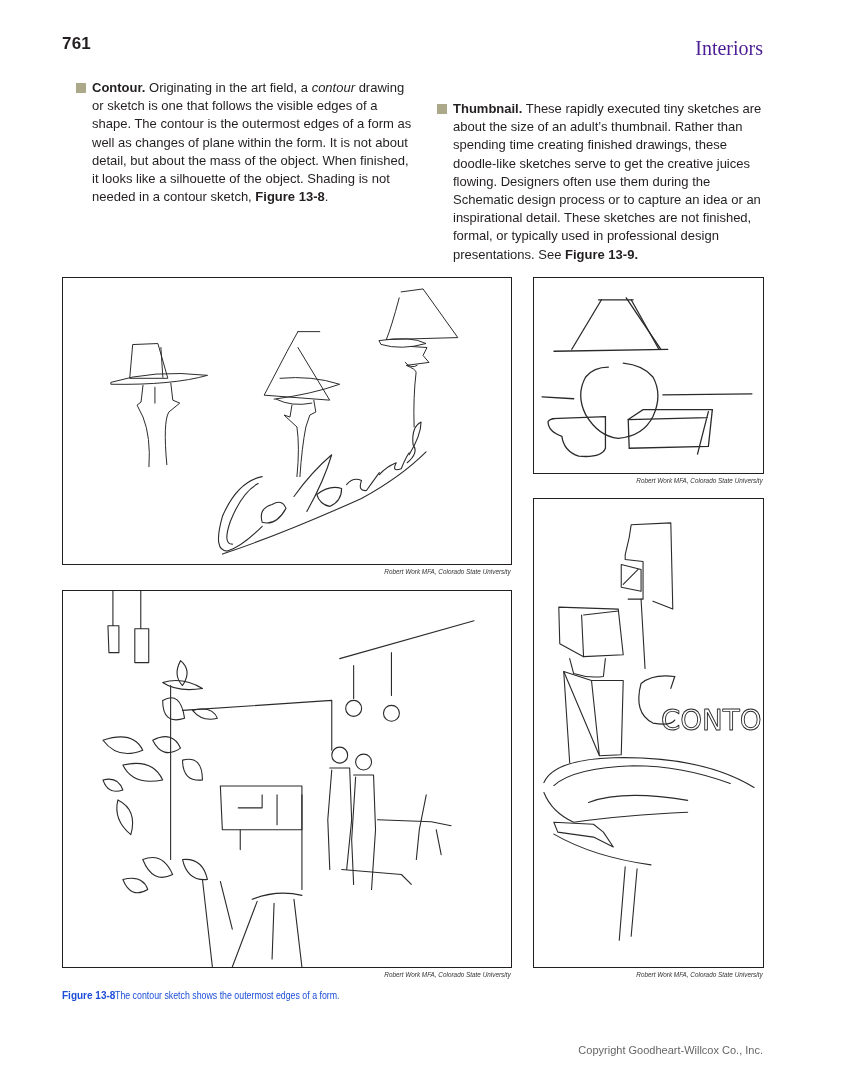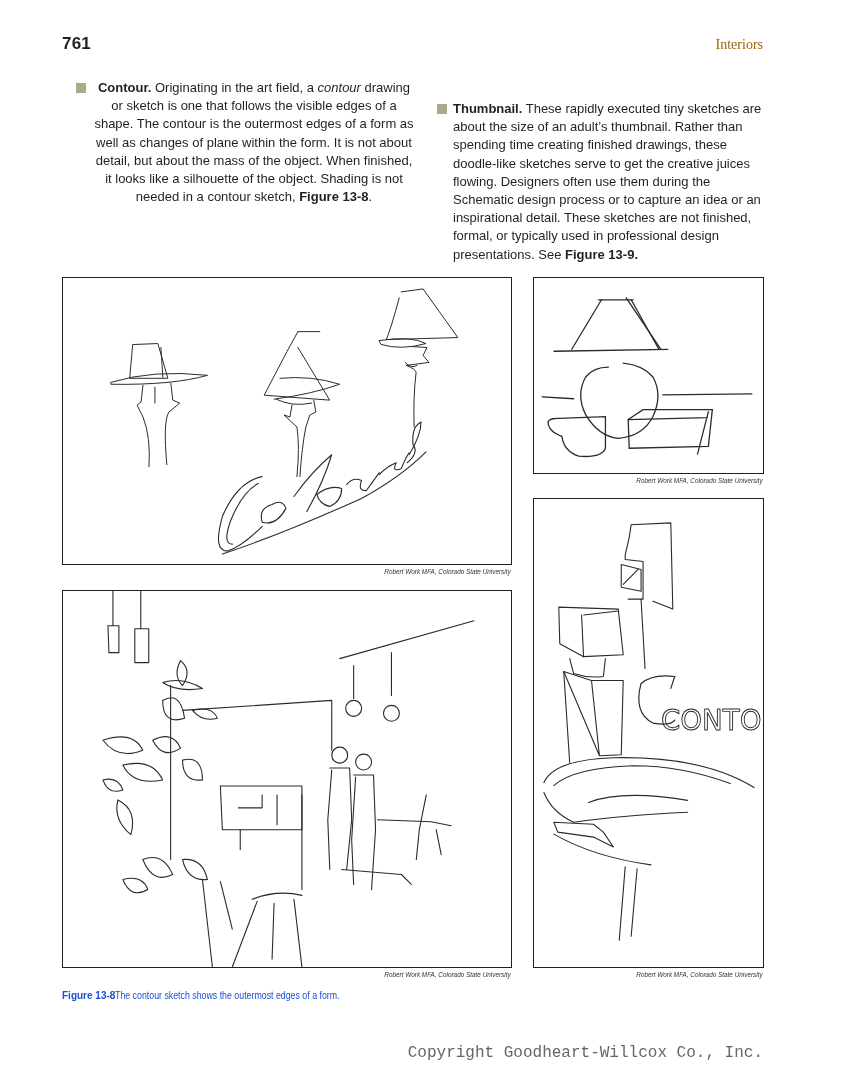--- a/index.html
+++ b/index.html
@@ -7,7 +7,7 @@
     body { position: relative; font-family: "Liberation Sans", sans-serif; color: #231f20; }
 
     .page-number { position: absolute; left: 62px; top: 34px; font-size: 17px; font-weight: bold; letter-spacing: 0.2px; }
-    .running-head { position: absolute; right: 86px; top: 37px; font-family: "Liberation Serif", serif; font-size: 14px; color: #a16207; }
+    .running-head { position: absolute; right: 86px; top: 37px; font-family: "Liberation Serif", serif; font-size: 20px; color: #4c1d95; }
 
     .col { position: absolute; top: 79px; font-size: 13px; line-height: 18.2px; }
     .col.left { left: 76px; width: 340px; text-align: center; }

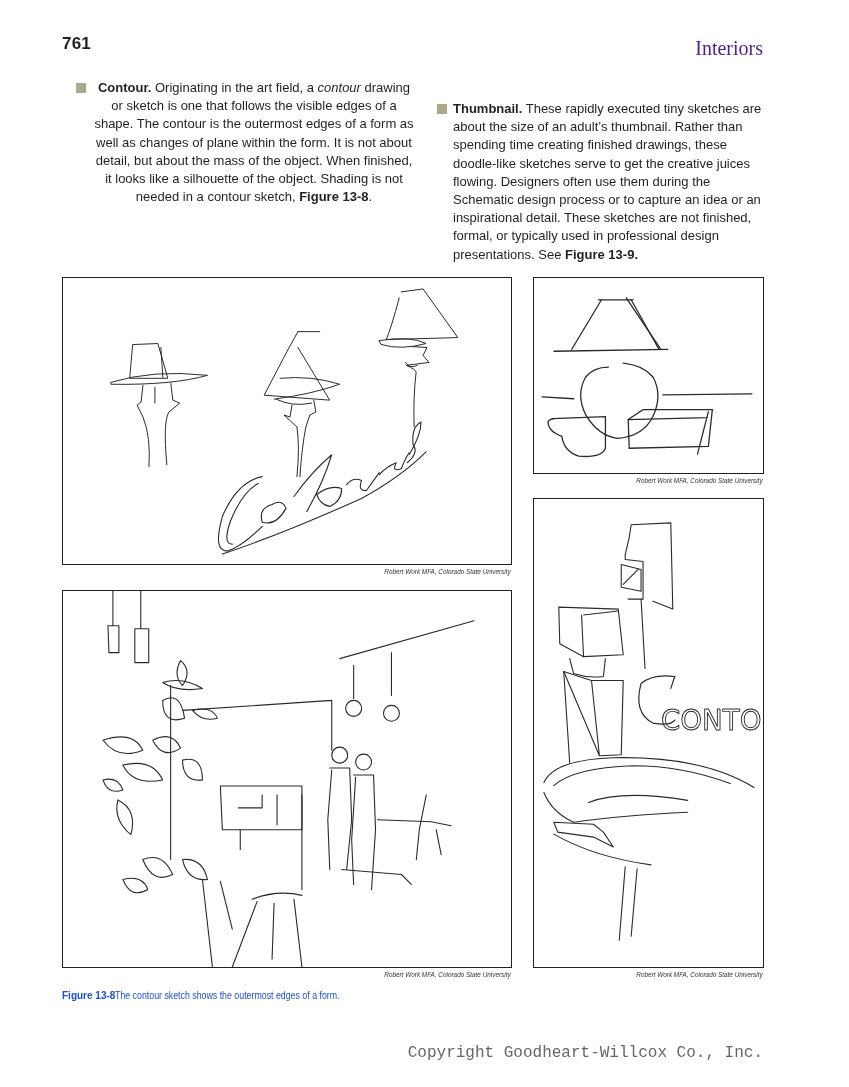--- a/index.html
+++ b/index.html
@@ -10,7 +10,7 @@
     .running-head { position: absolute; right: 86px; top: 37px; font-family: "Liberation Serif", serif; font-size: 20px; color: #4c1d95; }
 
     .col { position: absolute; top: 79px; font-size: 13px; line-height: 18.2px; }
-    .col.left { left: 76px; width: 340px; text-align: center; }
+    .col.left { left: 76px; width: 340px; }
     .col.right { left: 437px; width: 335px; margin-top: 21px; }
     .bullet-item { position: relative; padding-left: 16px; }
     .bullet { position: absolute; left: 0; top: 4px; width: 10px; height: 10px; background: #aca98a; }

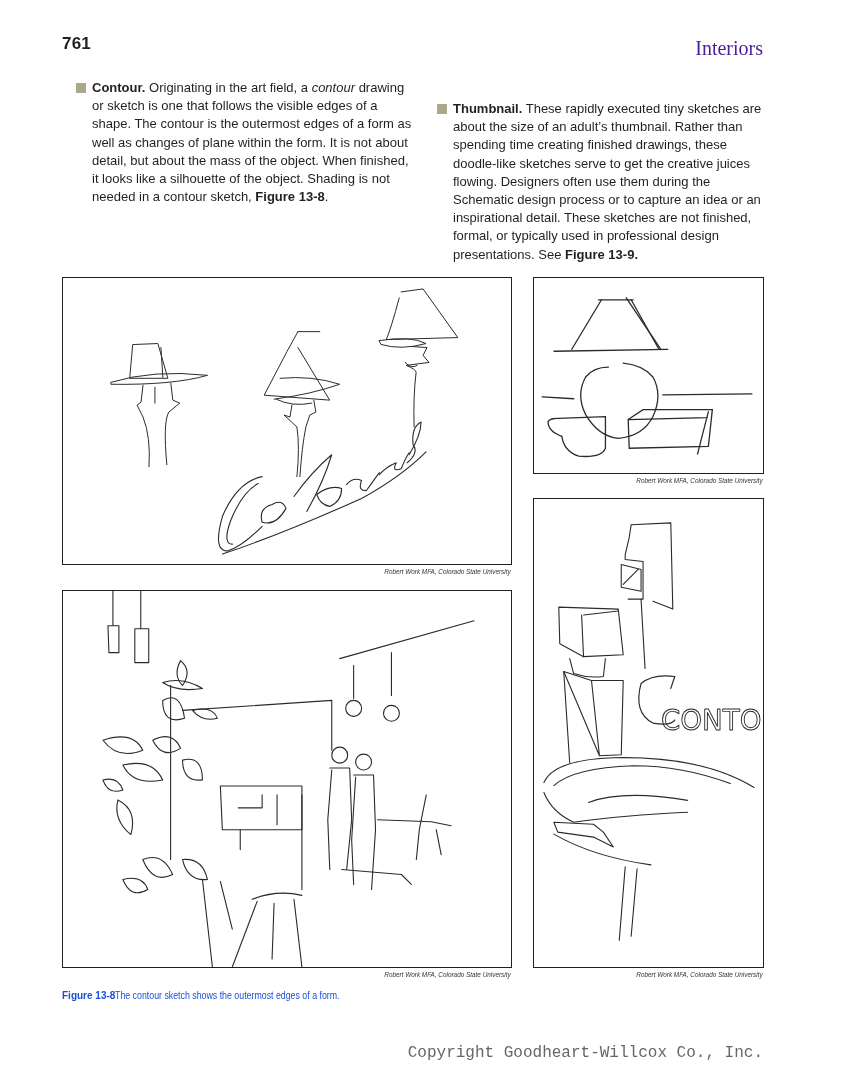--- a/index.html
+++ b/index.html
@@ -25,7 +25,7 @@
     .caption .fig-label { font-weight: bold; }
     .caption .cap-text { display: inline-block; transform: scaleX(0.88); transform-origin: left center; }
 
-    .copyright { position: absolute; right: 86px; top: 1044px; font-size: 16px; color: #666; font-family: Liberation Mono, monospace; }
+    .copyright { position: absolute; right: 86px; top: 1044px; font-size: 11px; color: #666; }
   </style>
 </head>
 <body>

